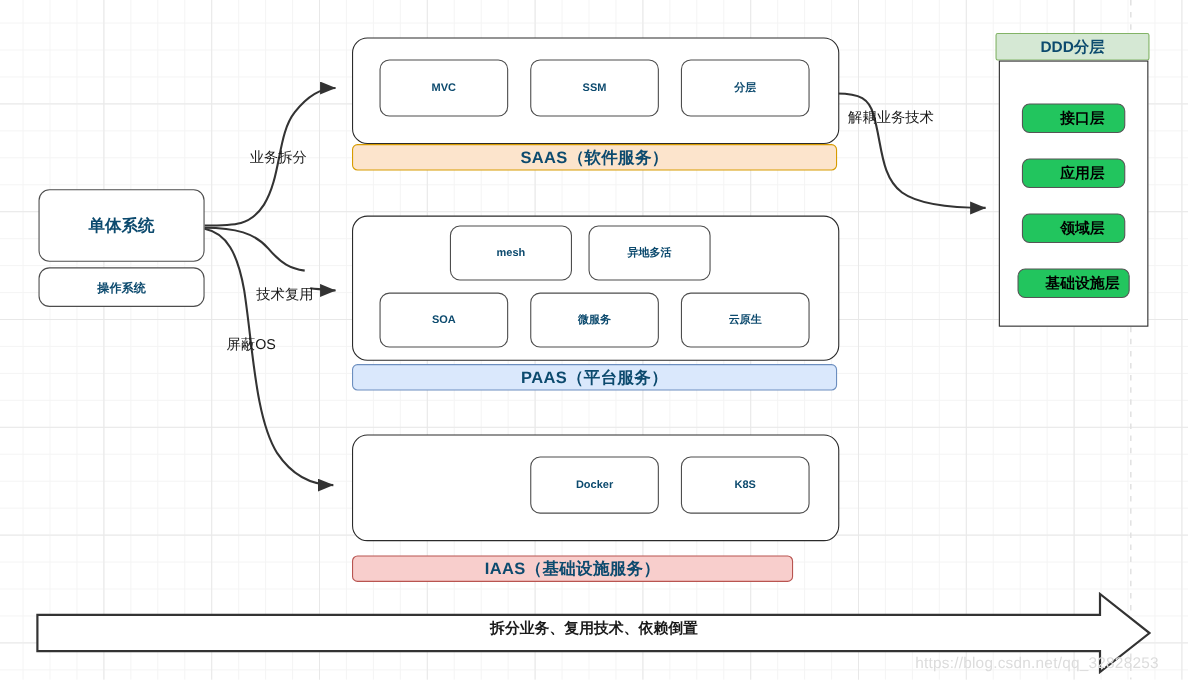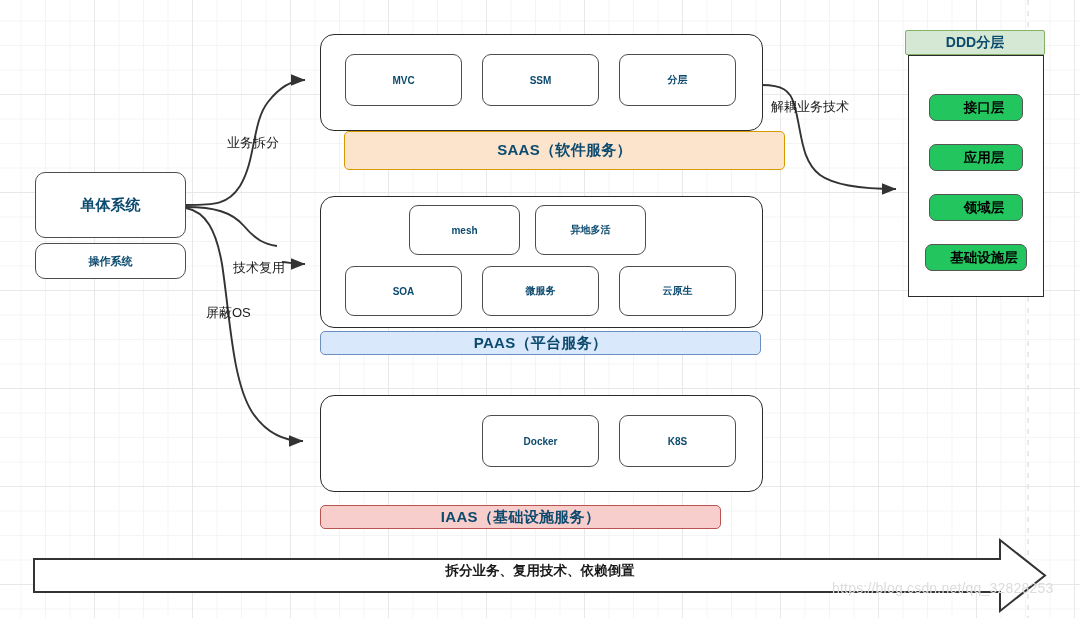--- a/index.html
+++ b/index.html
@@ -223,7 +223,7 @@
   <div class="node rbox-sm" style="left:619px; top:54px; width:117px; height:52px;">
     <span>分层</span>
   </div>
-  <div class="node bar bar-saas" style="left:320px; top:131px; width:441px; height:39px;margin-left:24px;">
+  <div class="node bar bar-saas" style="left:320px; top:131px; width:441px; height:24px;">
     <span>SAAS（软件服务）</span>
   </div>
 

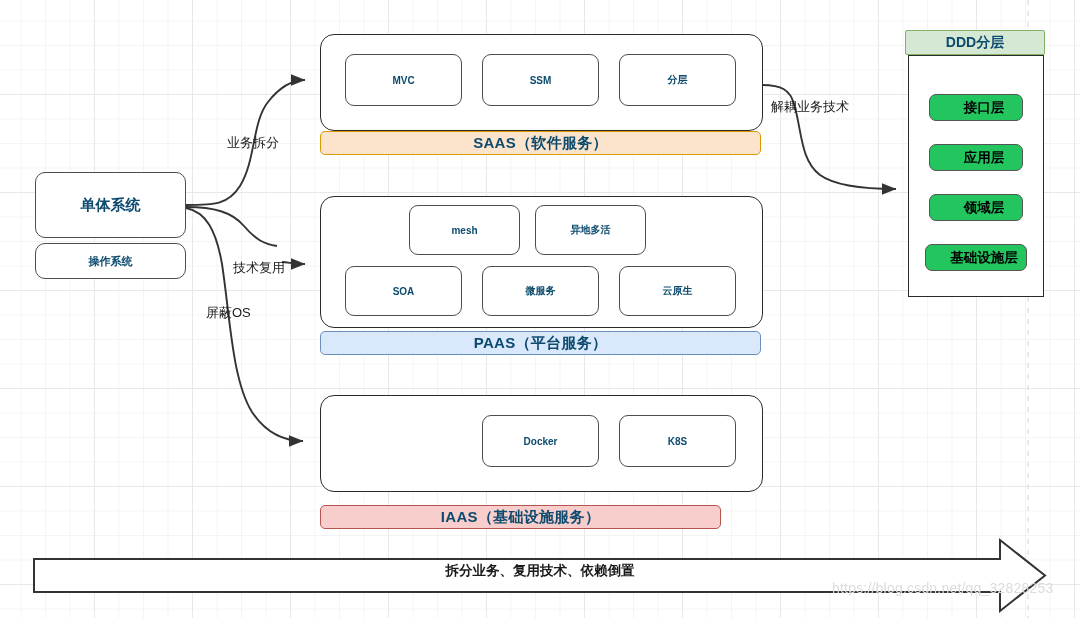--- a/index.html
+++ b/index.html
@@ -159,7 +159,7 @@
   .watermark {
     position: absolute;
     left: 832px;
-    top: 580px;
+    top: 594px;
     font-size: 14px;
     color: #dcdcdc;
     letter-spacing: 0.2px;

